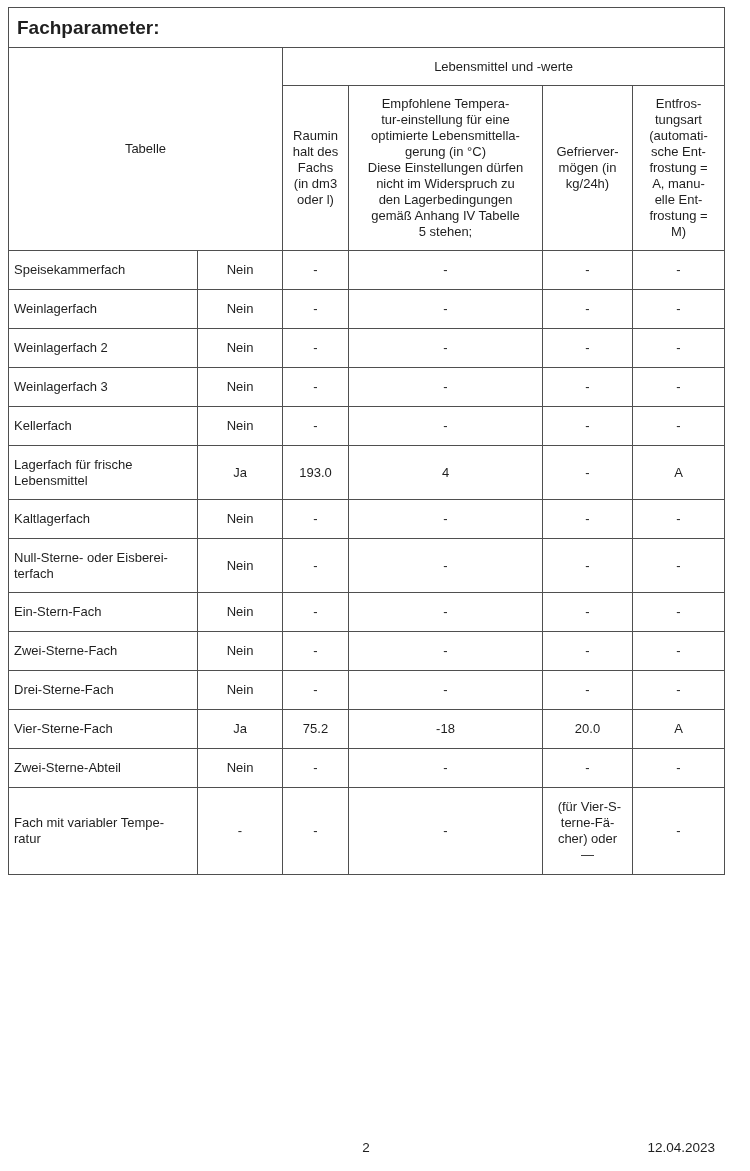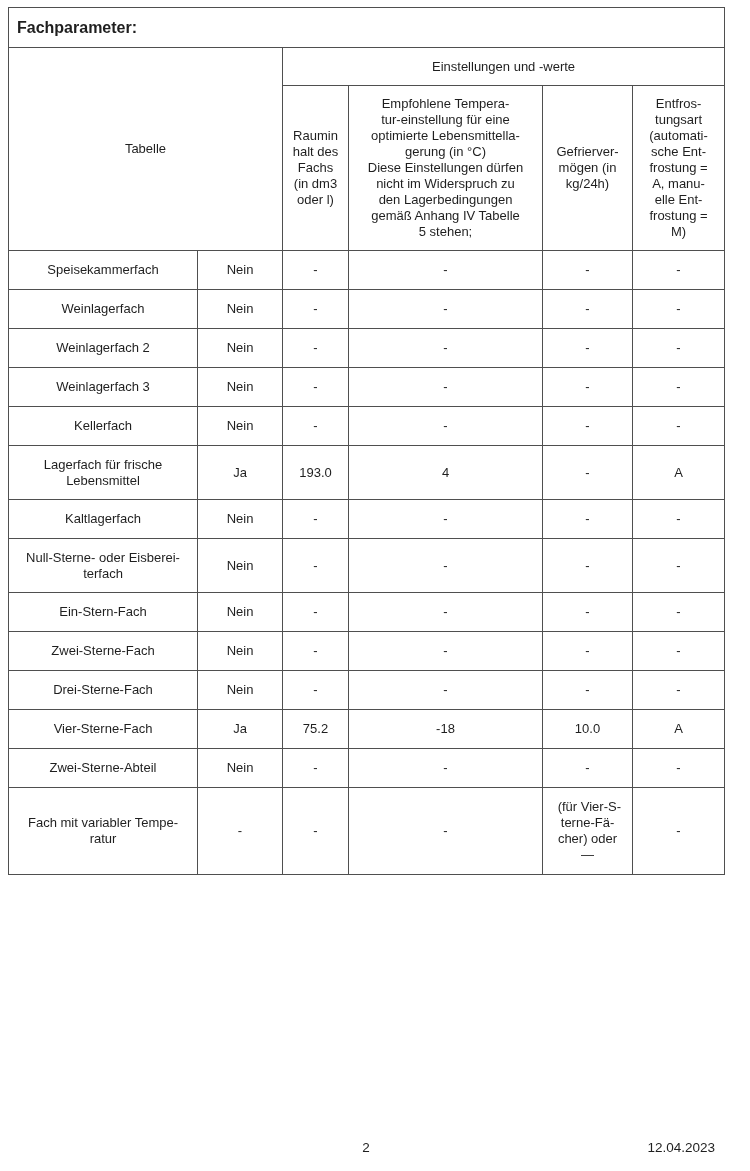--- a/index.html
+++ b/index.html
@@ -37,7 +37,7 @@
   }
   tr.title-row td {
     font-weight: bold;
-    font-size: 16px;
+    font-size: 19px;
     text-align: left;
     padding-left: 8px;
     height: 33px;

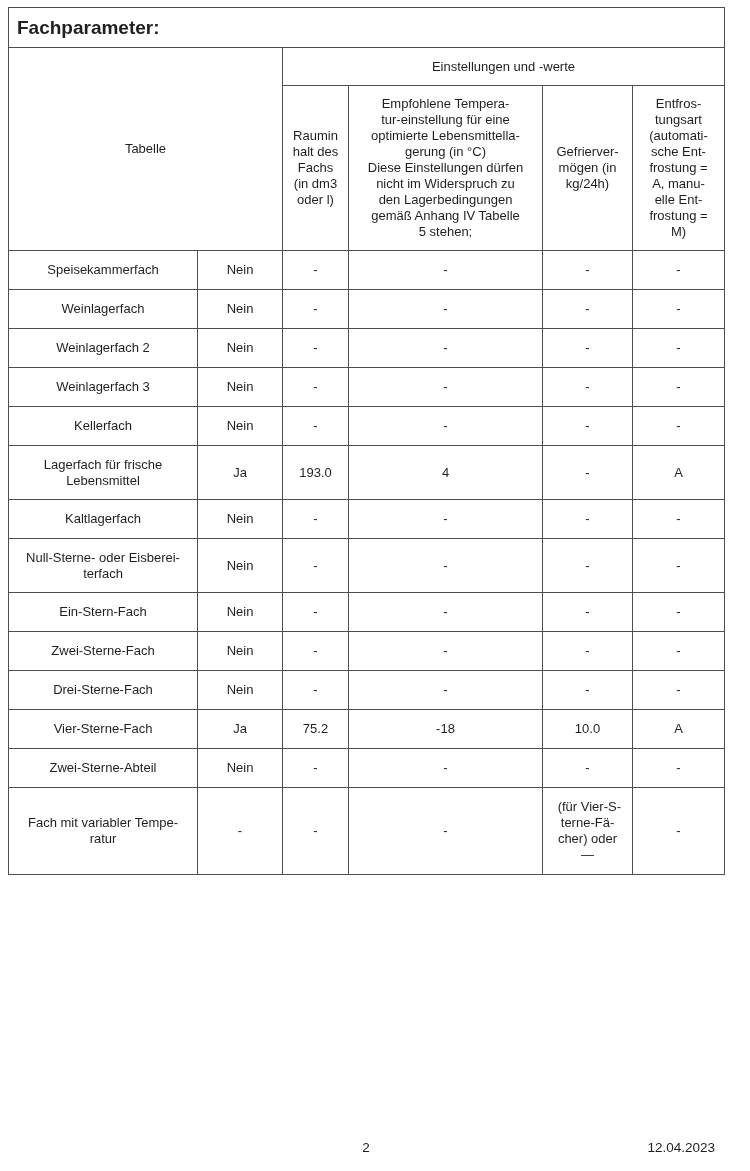--- a/index.html
+++ b/index.html
@@ -89,7 +89,7 @@
       </tr>
       <tr class="group-row">
         <td colspan="2" rowspan="2" class="center">Tabelle</td>
-        <td colspan="4" class="center">Einstellungen und -werte</td>
+        <td colspan="4" class="center">Lebensmittel und -werte</td>
       </tr>
       <tr class="subhead-row">
         <td class="center vtop">Raumin

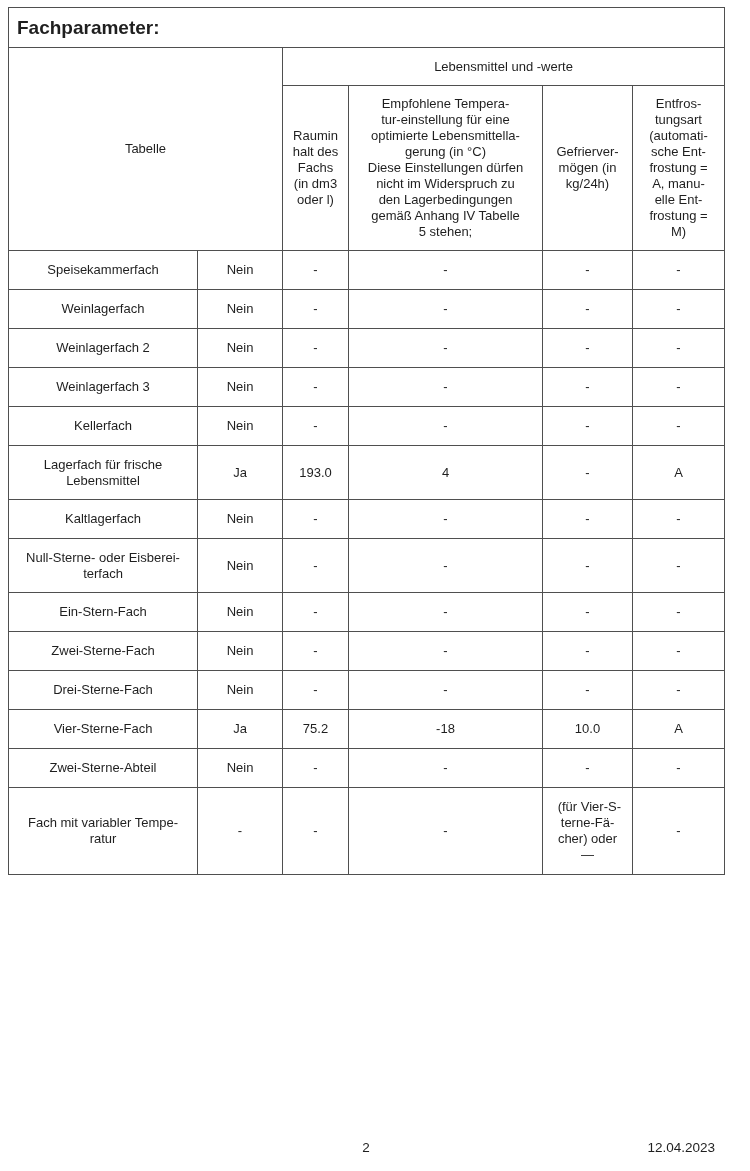--- a/index.html
+++ b/index.html
@@ -45,7 +45,7 @@
   td.center { text-align: center; }
   td.left   { text-align: center; }
   td.vtop   { vertical-align: top; padding-top: 8px; }
-  td.name-cell { text-align: center; padding-left: 8px; }
+  td.name-cell { text-align: left; padding-left: 8px; }
   tr.group-row  { height: 38px; }
   tr.subhead-row { height: 165px; }
   tr.r39 { height: 39px; }

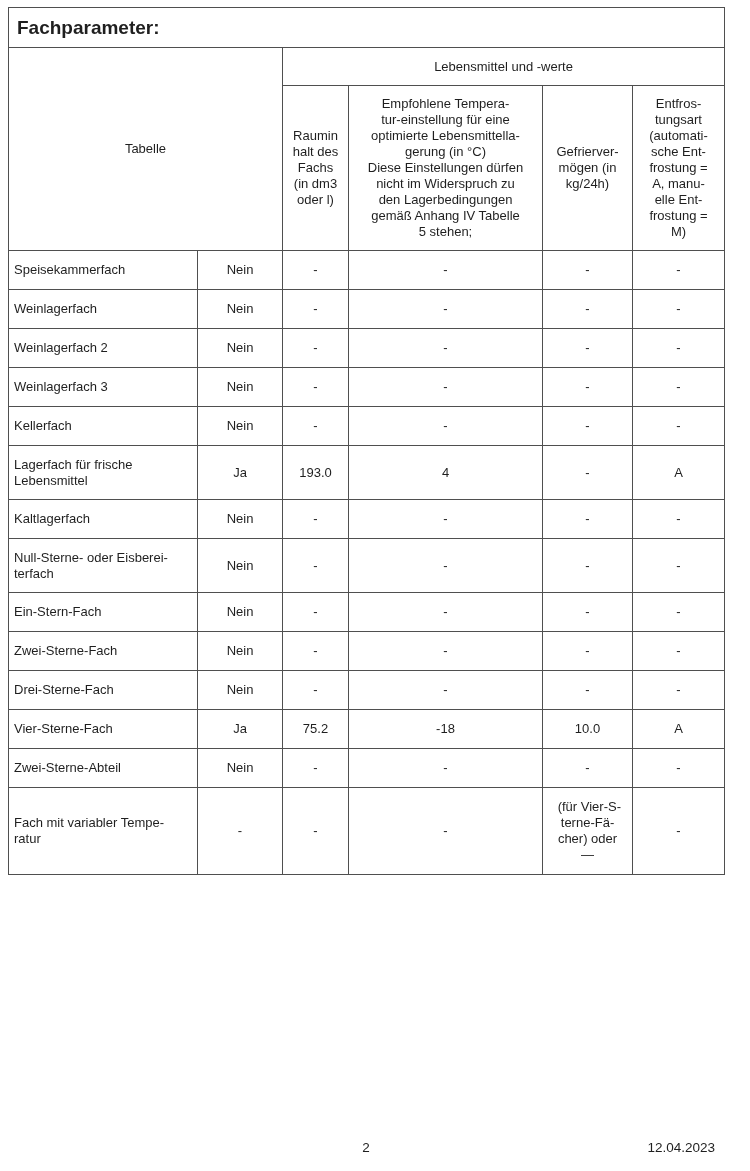--- a/index.html
+++ b/index.html
@@ -215,7 +215,7 @@
         <td class="center">Ja</td>
         <td class="center">75.2</td>
         <td class="center">-18</td>
-        <td class="center">10.0</td>
+        <td class="center">20.0</td>
         <td class="center">A</td>
       </tr>
       <tr class="r39">

